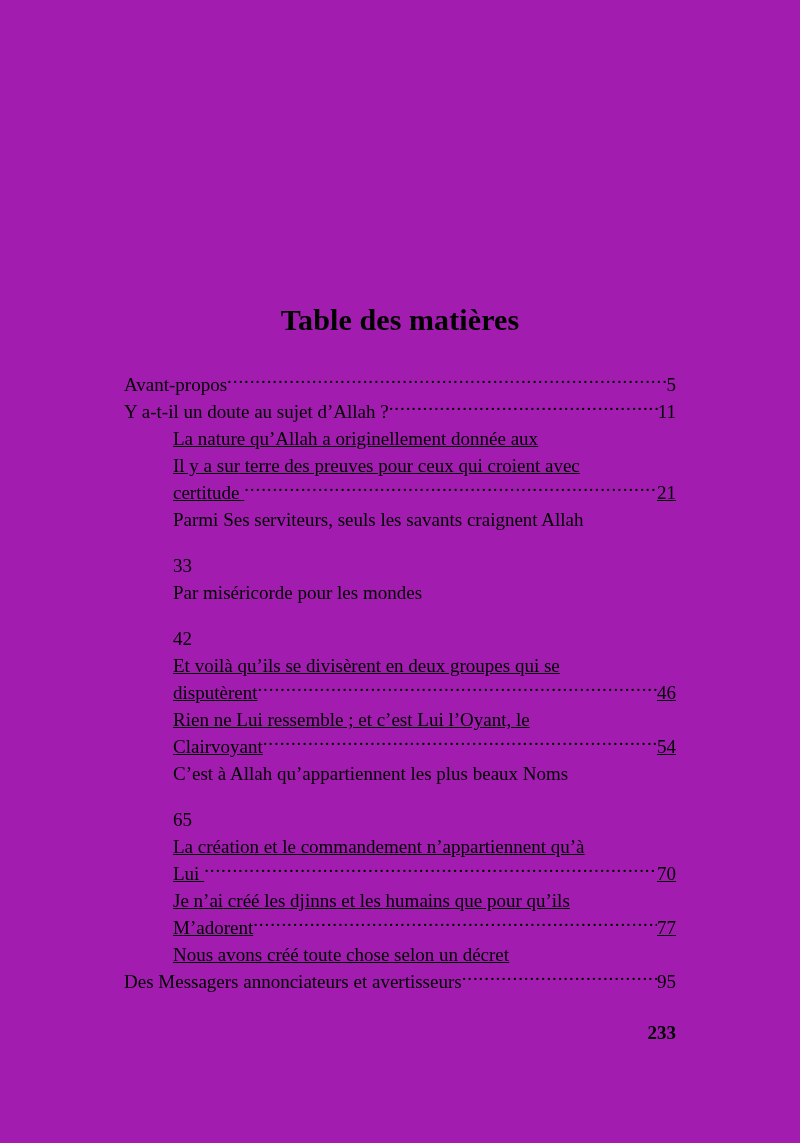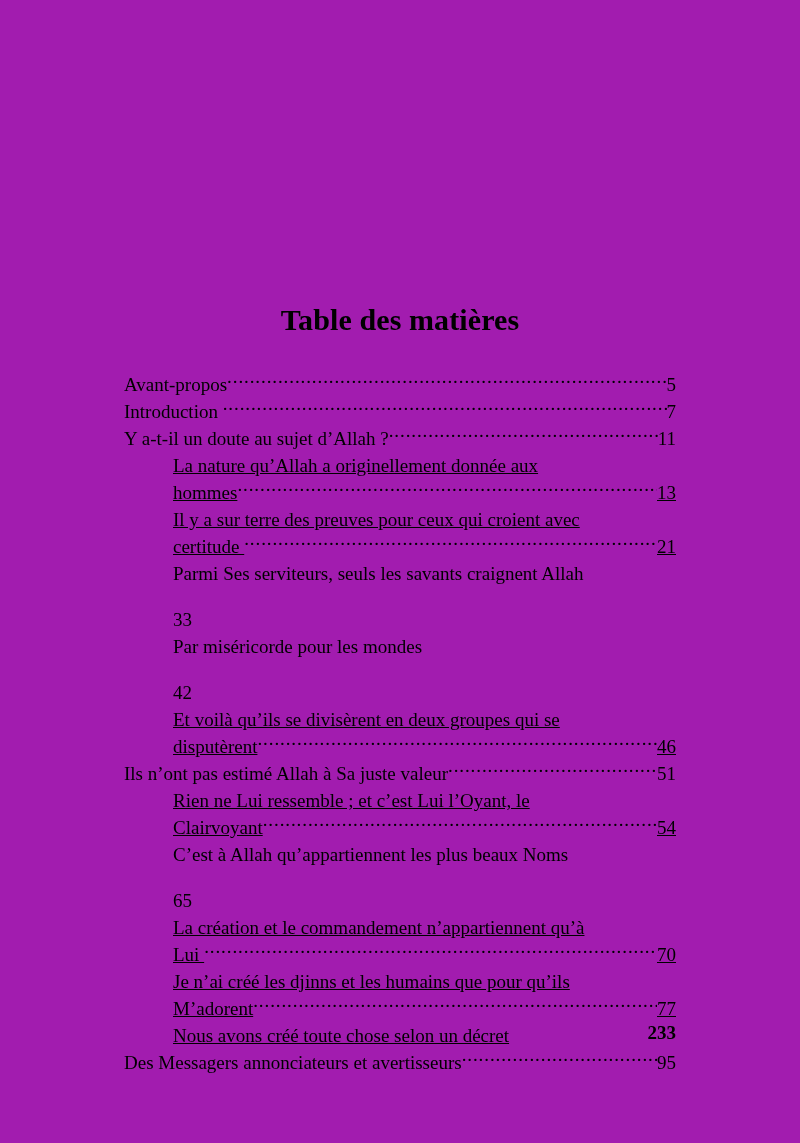--- a/index.html
+++ b/index.html
@@ -151,11 +151,6 @@
         <span class="page">5</span>
       </div>
       <div class="toc-entry level-1">
-        <span class="label">Introduction </span>
-        <span class="leader"></span>
-        <span class="page">7</span>
-      </div>
-      <div class="toc-entry level-1">
         <span class="label">Y a-t-il un doute au sujet d’Allah ?</span>
         <span class="leader"></span>
         <span class="page">11</span>

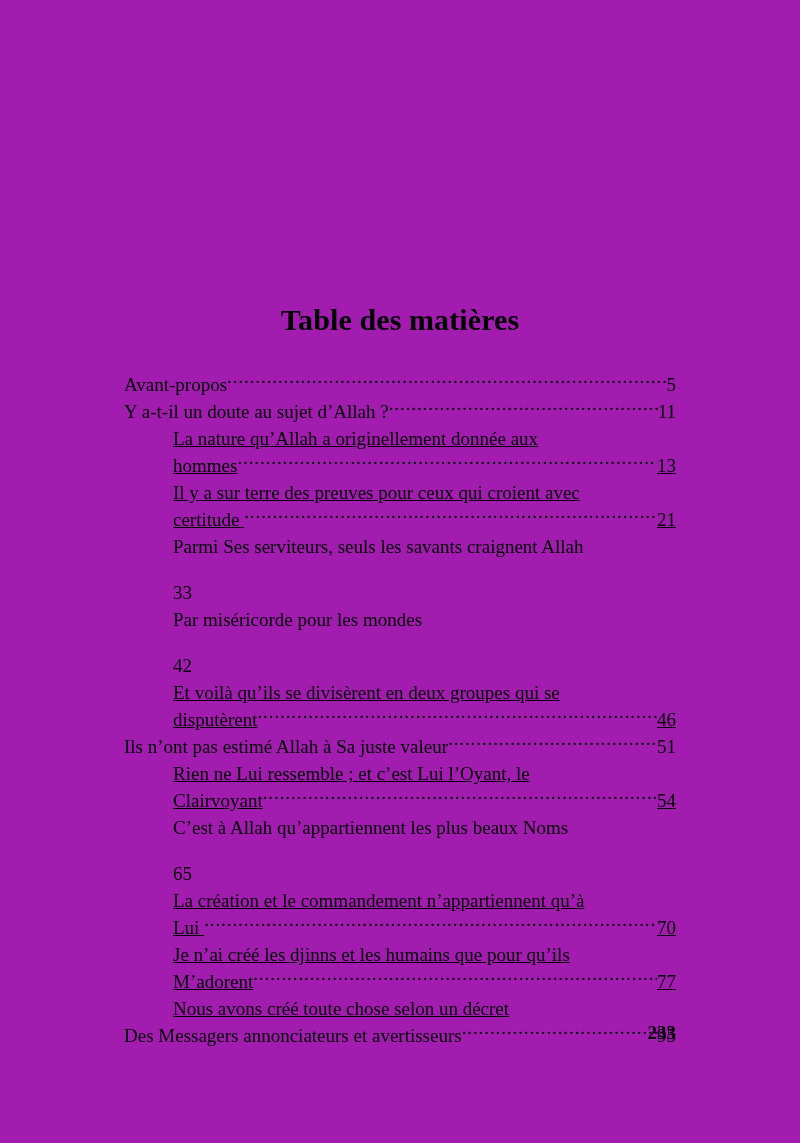--- a/index.html
+++ b/index.html
@@ -157,11 +157,6 @@
       </div>
       <div class="toc-block level-2">
         <div class="first-line">La nature qu’Allah a originellement donnée aux</div>
-        <div class="last-line">
-          <span class="label">hommes</span>
-          <span class="leader"></span>
-          <span class="page">13</span>
-        </div>
       </div>
       <div class="toc-block level-2">
         <div class="first-line">Il y a sur terre des preuves pour ceux qui croient avec</div>

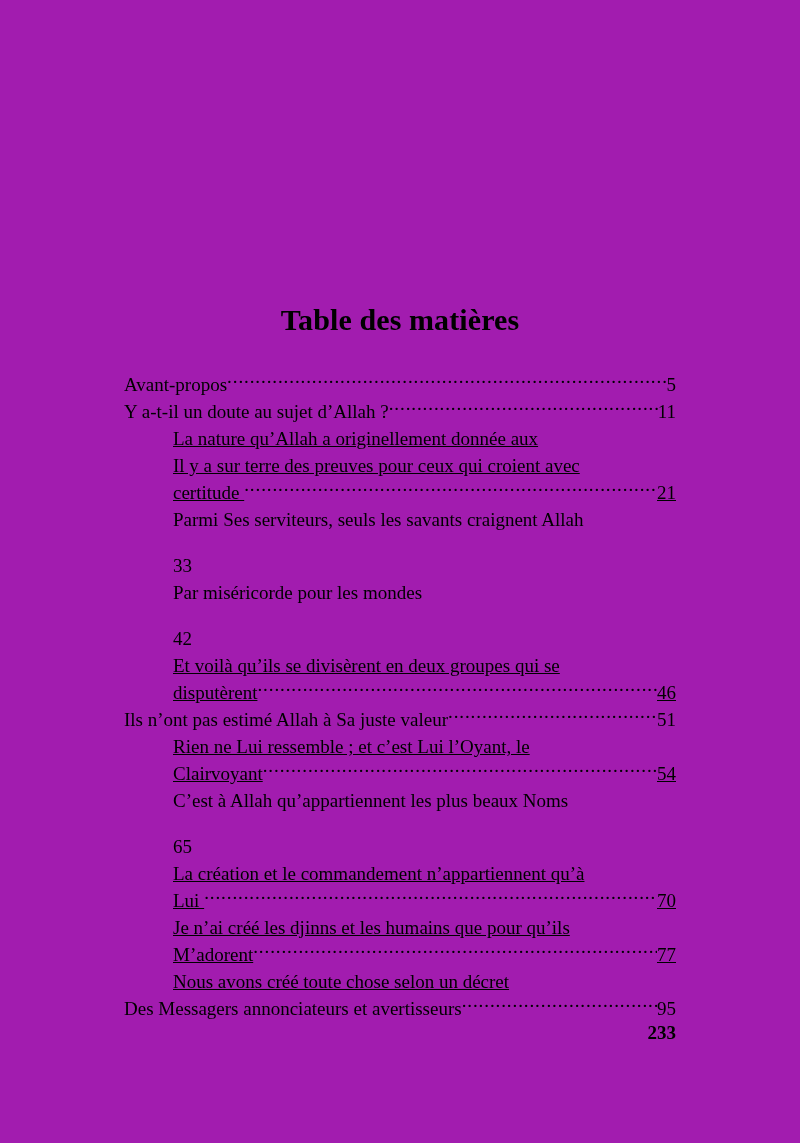--- a/index.html
+++ b/index.html
@@ -184,11 +184,6 @@
           <span class="page">46</span>
         </div>
       </div>
-      <div class="toc-entry level-1">
-        <span class="label">Ils n’ont pas estimé Allah à Sa juste valeur</span>
-        <span class="leader"></span>
-        <span class="page">51</span>
-      </div>
       <div class="toc-block level-2">
         <div class="first-line">Rien ne Lui ressemble ; et c’est Lui l’Oyant, le</div>
         <div class="last-line">

